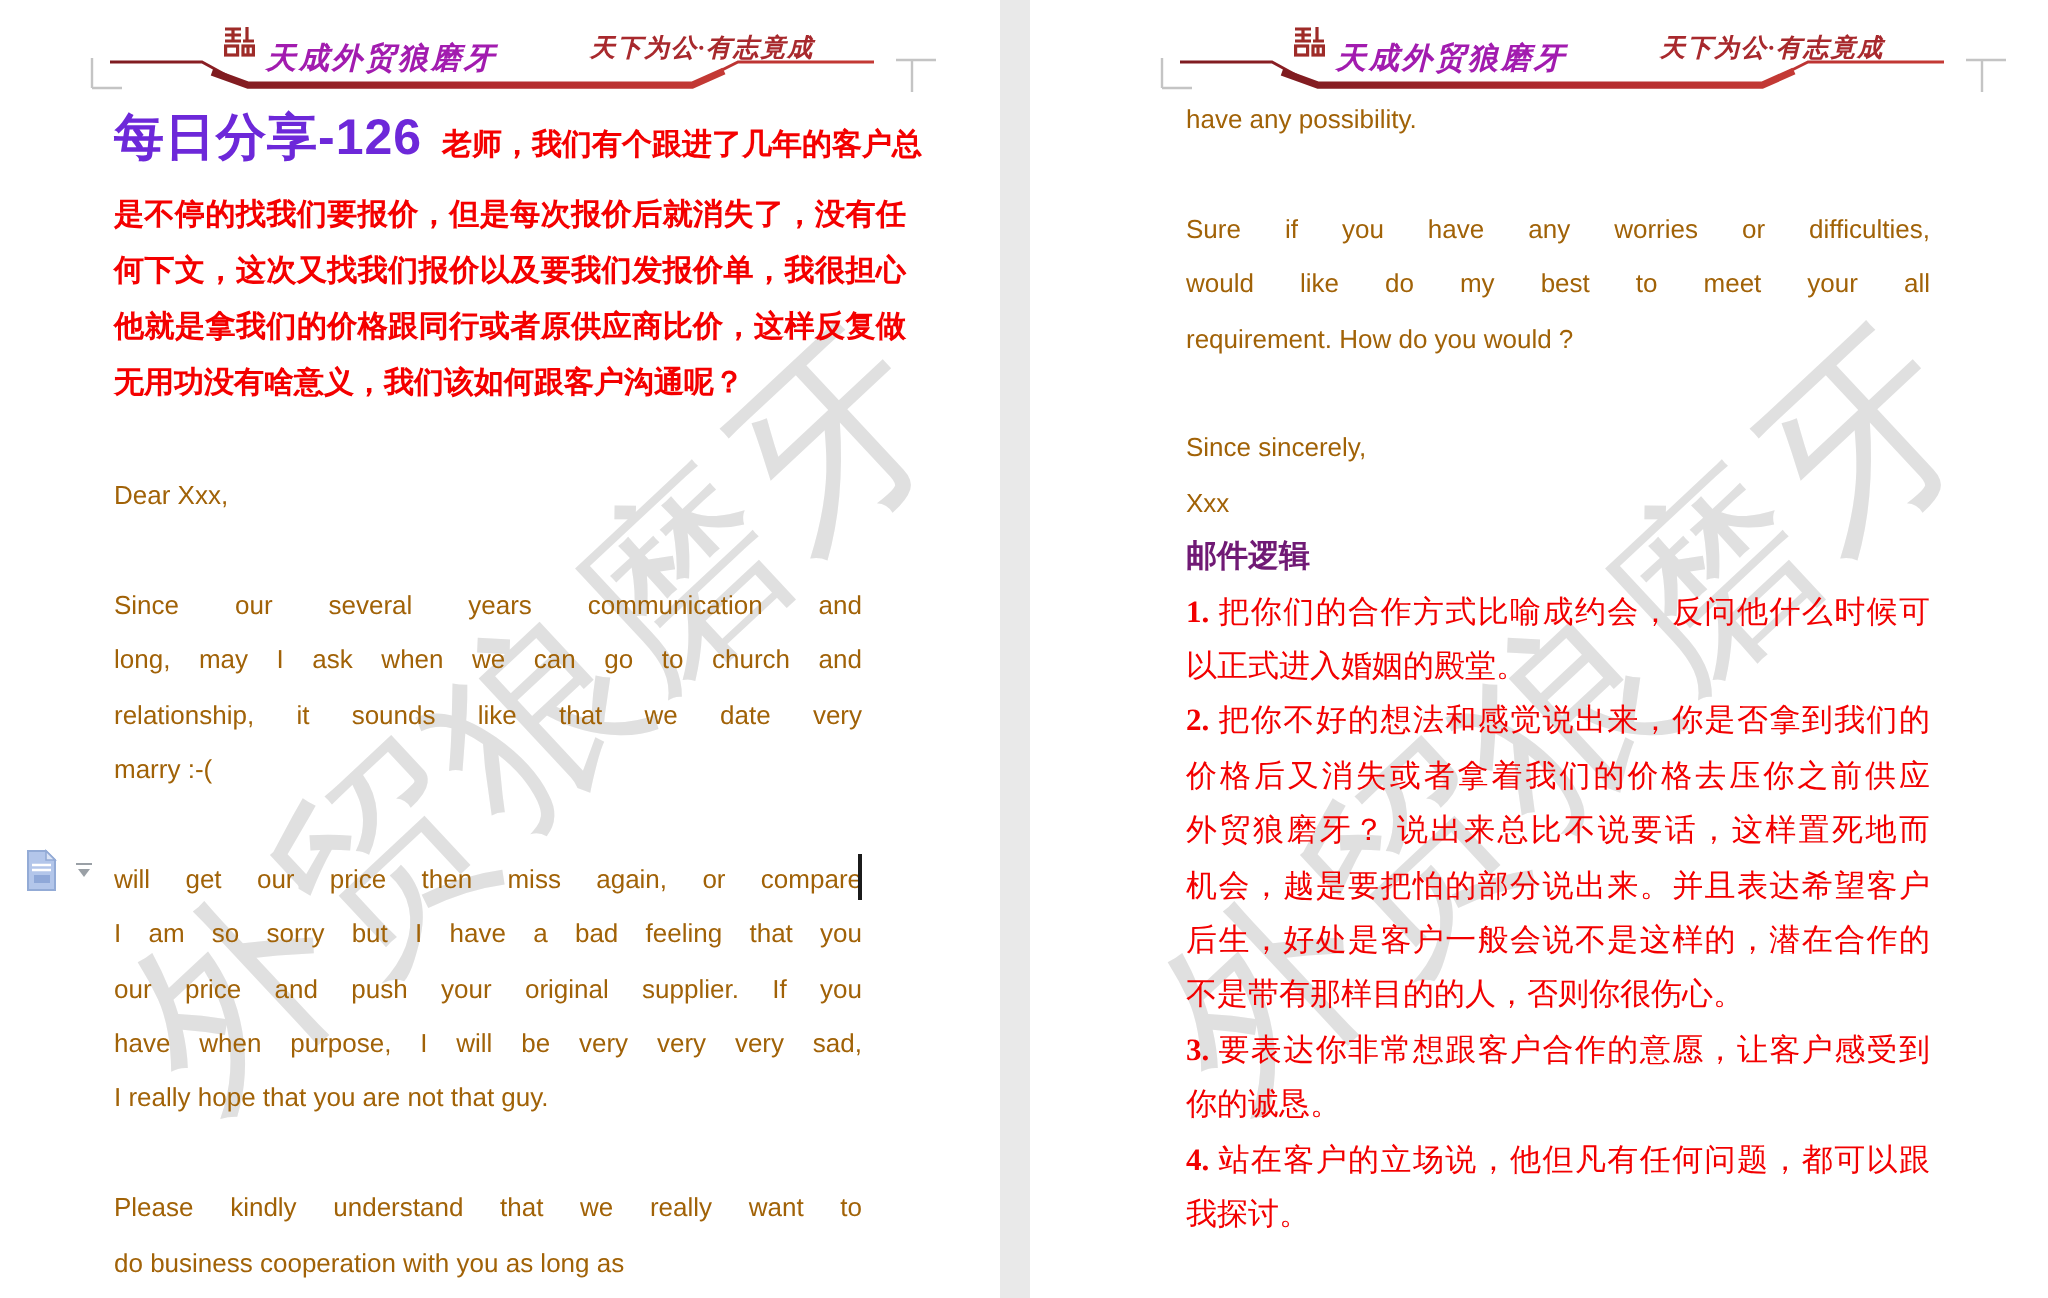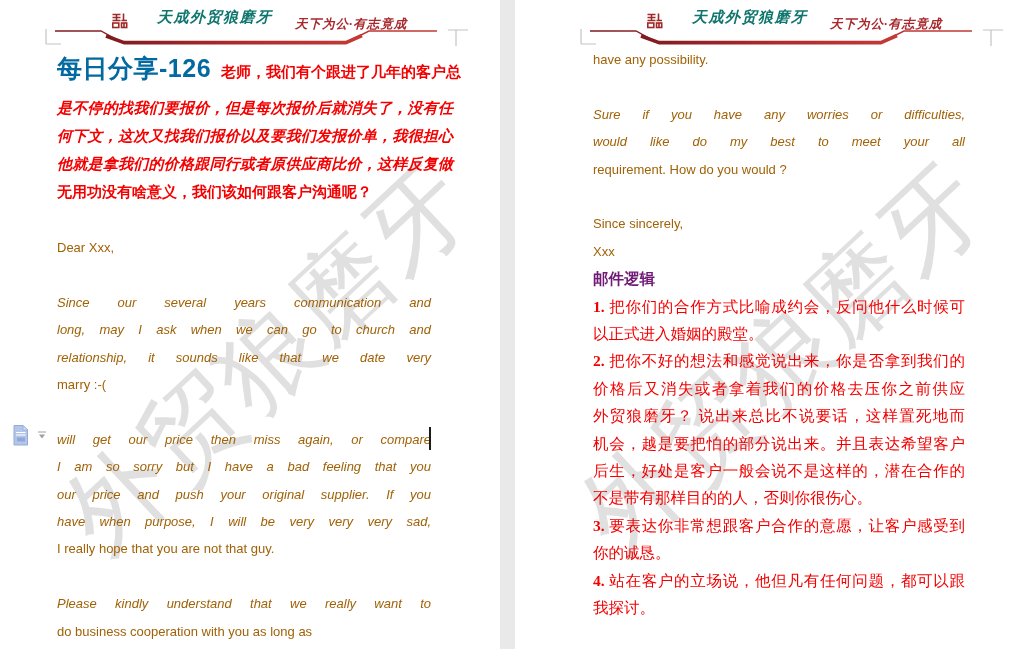--- a/index.html
+++ b/index.html
@@ -22,8 +22,8 @@
   .hdr-right{left:20px;}
   .ribbon{position:absolute;left:0;top:0;}
   .seal{position:absolute;left:111px;top:12px;}
-  .brand{position:absolute;left:133px;top:8px;font:700 italic 15px "Liberation Serif","DejaVu Serif",serif;
-         color:#0f766e;letter-spacing:1.5px;white-space:nowrap;margin-left:24px;}
+  .brand{position:absolute;left:133px;top:20px;font:700 italic 15px "Liberation Serif","DejaVu Serif",serif;
+         color:#a21caf;letter-spacing:1.5px;white-space:nowrap;}
   .slogan{position:absolute;left:295px;top:16px;font:700 italic 12.5px "Liberation Serif","DejaVu Serif",serif;
           color:#a8292d;letter-spacing:1px;white-space:nowrap;}
 

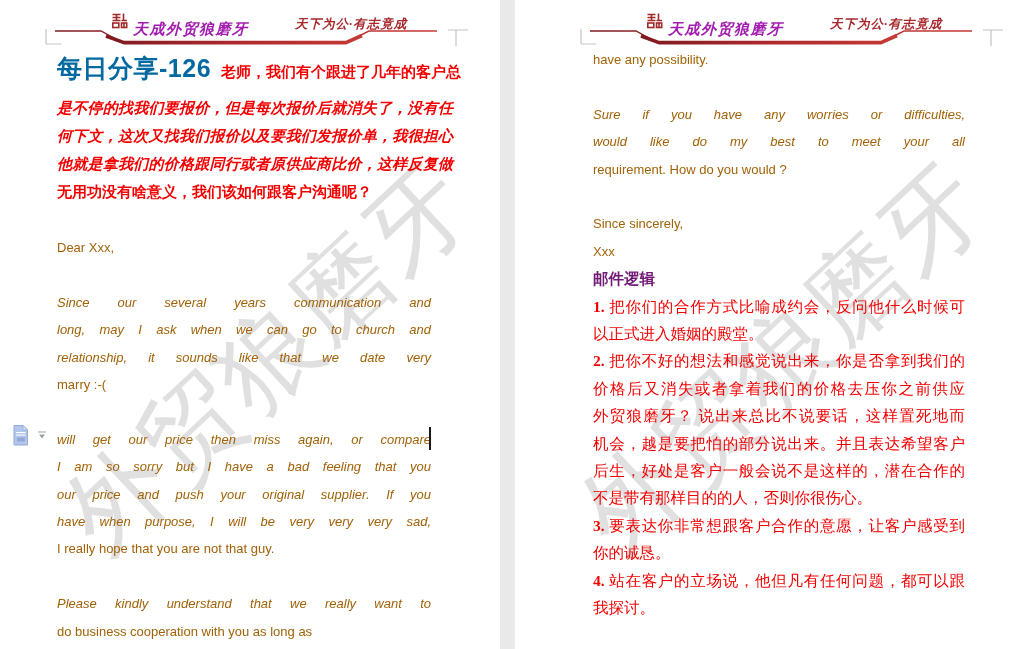--- a/index.html
+++ b/index.html
@@ -30,7 +30,7 @@
   
   .intro{position:absolute;left:57px;top:52px;width:396px;z-index:1;}
   .title-line{display:flex;align-items:baseline;gap:10px;height:42px;}
-  .dtitle{font-weight:bold;font-size:25px;color:#0369a1;letter-spacing:.5px;white-space:nowrap;}
+  .dtitle{font-weight:bold;font-size:25px;color:#6d28d9;letter-spacing:.5px;white-space:nowrap;}
   .dtitle-inline{font-weight:bold;font-size:15px;color:#f40000;white-space:nowrap;}
   .cnline{font-weight:bold;font-size:15px;line-height:28px;color:#f40000;}
 

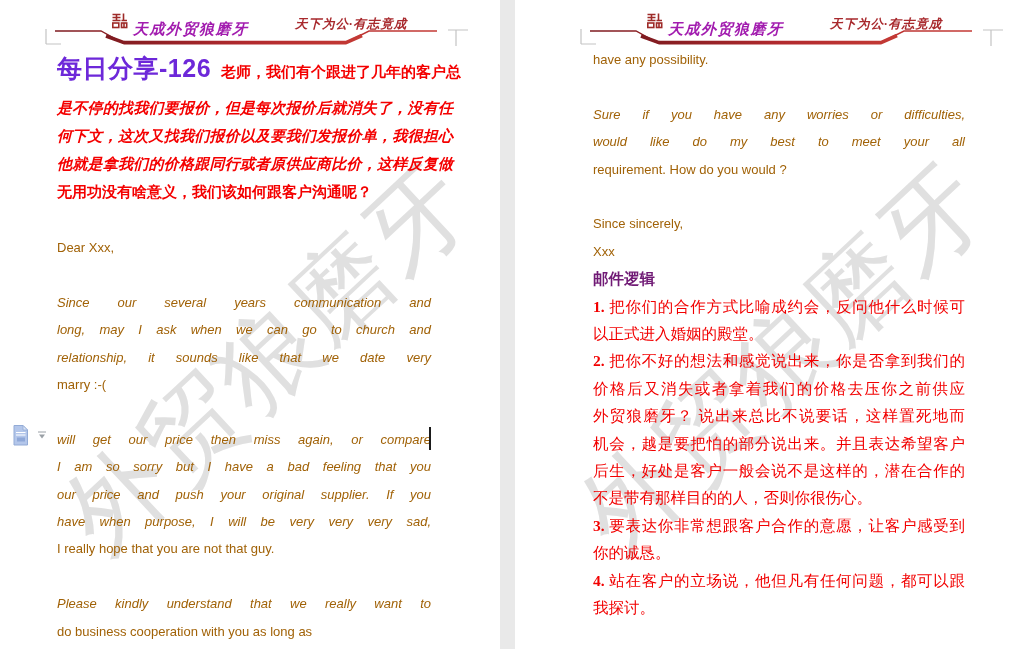--- a/index.html
+++ b/index.html
@@ -41,7 +41,7 @@
   .para{margin-bottom:27.4px;}
   .body-right .para:last-child{margin-bottom:0;}
   .tline{font-size:13px;line-height:27.4px;color:#a16207;}
-  .jline{text-align:justify;text-align-last:justify;font-style:italic;}
+  .jline{text-align:justify;text-align-last:justify;}
 
   
   .logic-title{font:700 15.5px/27.4px "Liberation Serif","DejaVu Serif",serif;color:#701a75;}

